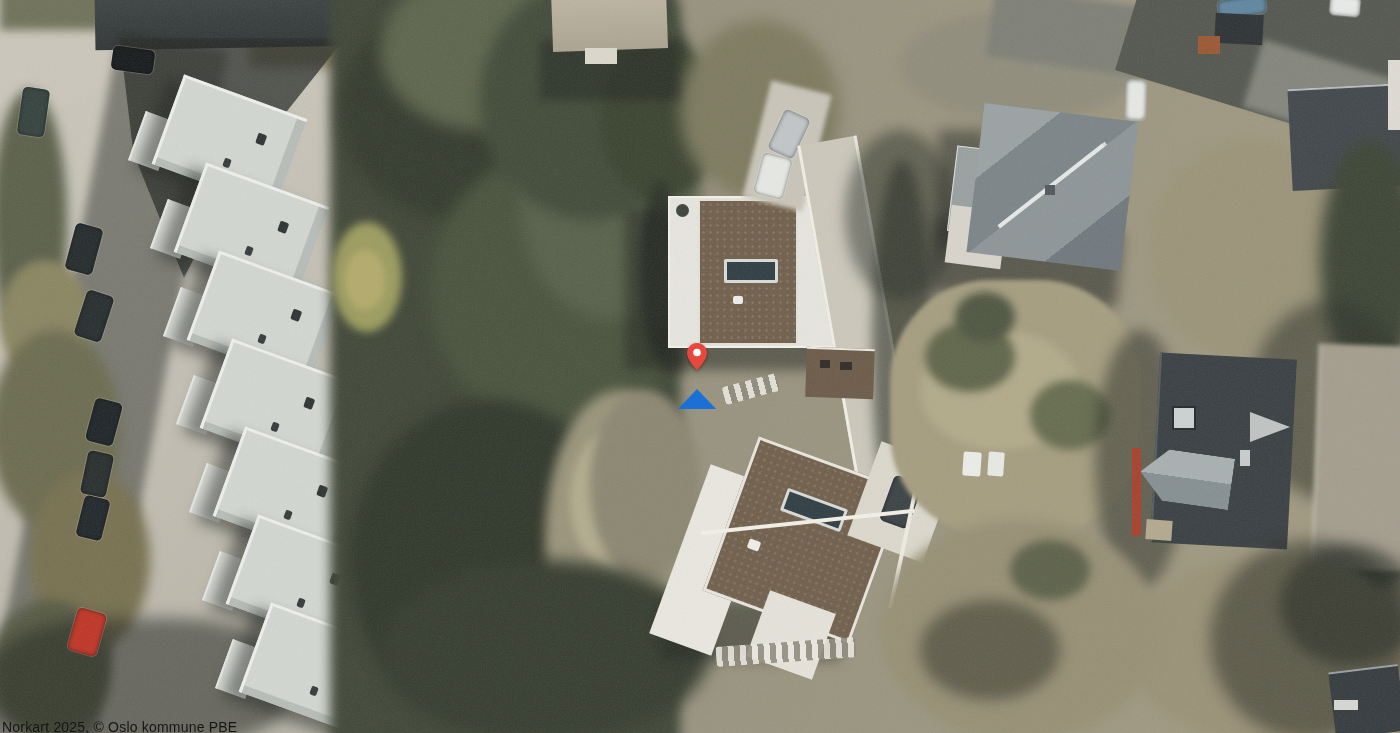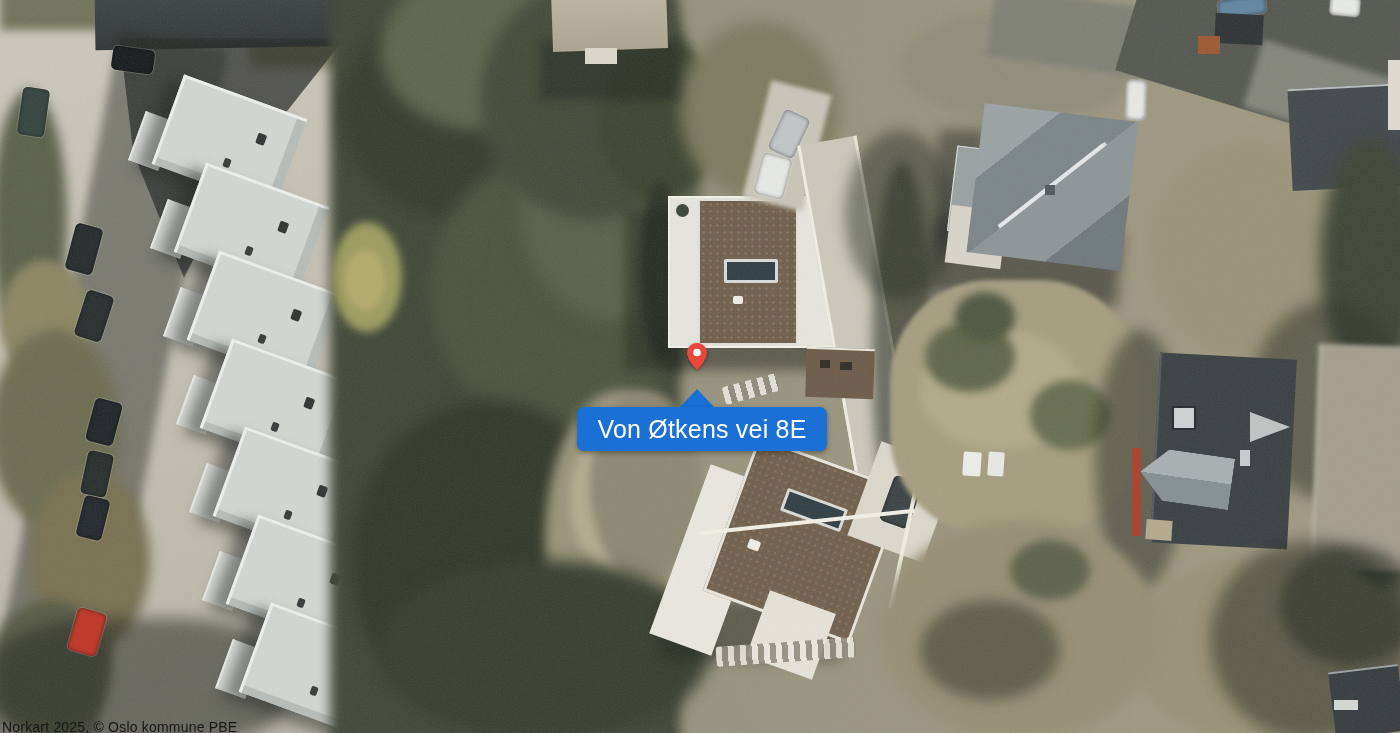--- a/index.html
+++ b/index.html
@@ -187,9 +187,6 @@
   </div>
 
   <div class="f" id="addr-pointer" style="left:678px;top:389px;width:38px;height:20px;"></div>
-  <div class="f" id="addr-label" style="left:577px;top:407px;width:250px;height:44px;">
-    <span>Von Øtkens vei 8E</span>
-  </div>
 
   <div class="f" id="attribution" style="left:2px;top:719px;">Norkart 2025, © Oslo kommune PBE</div>
 

